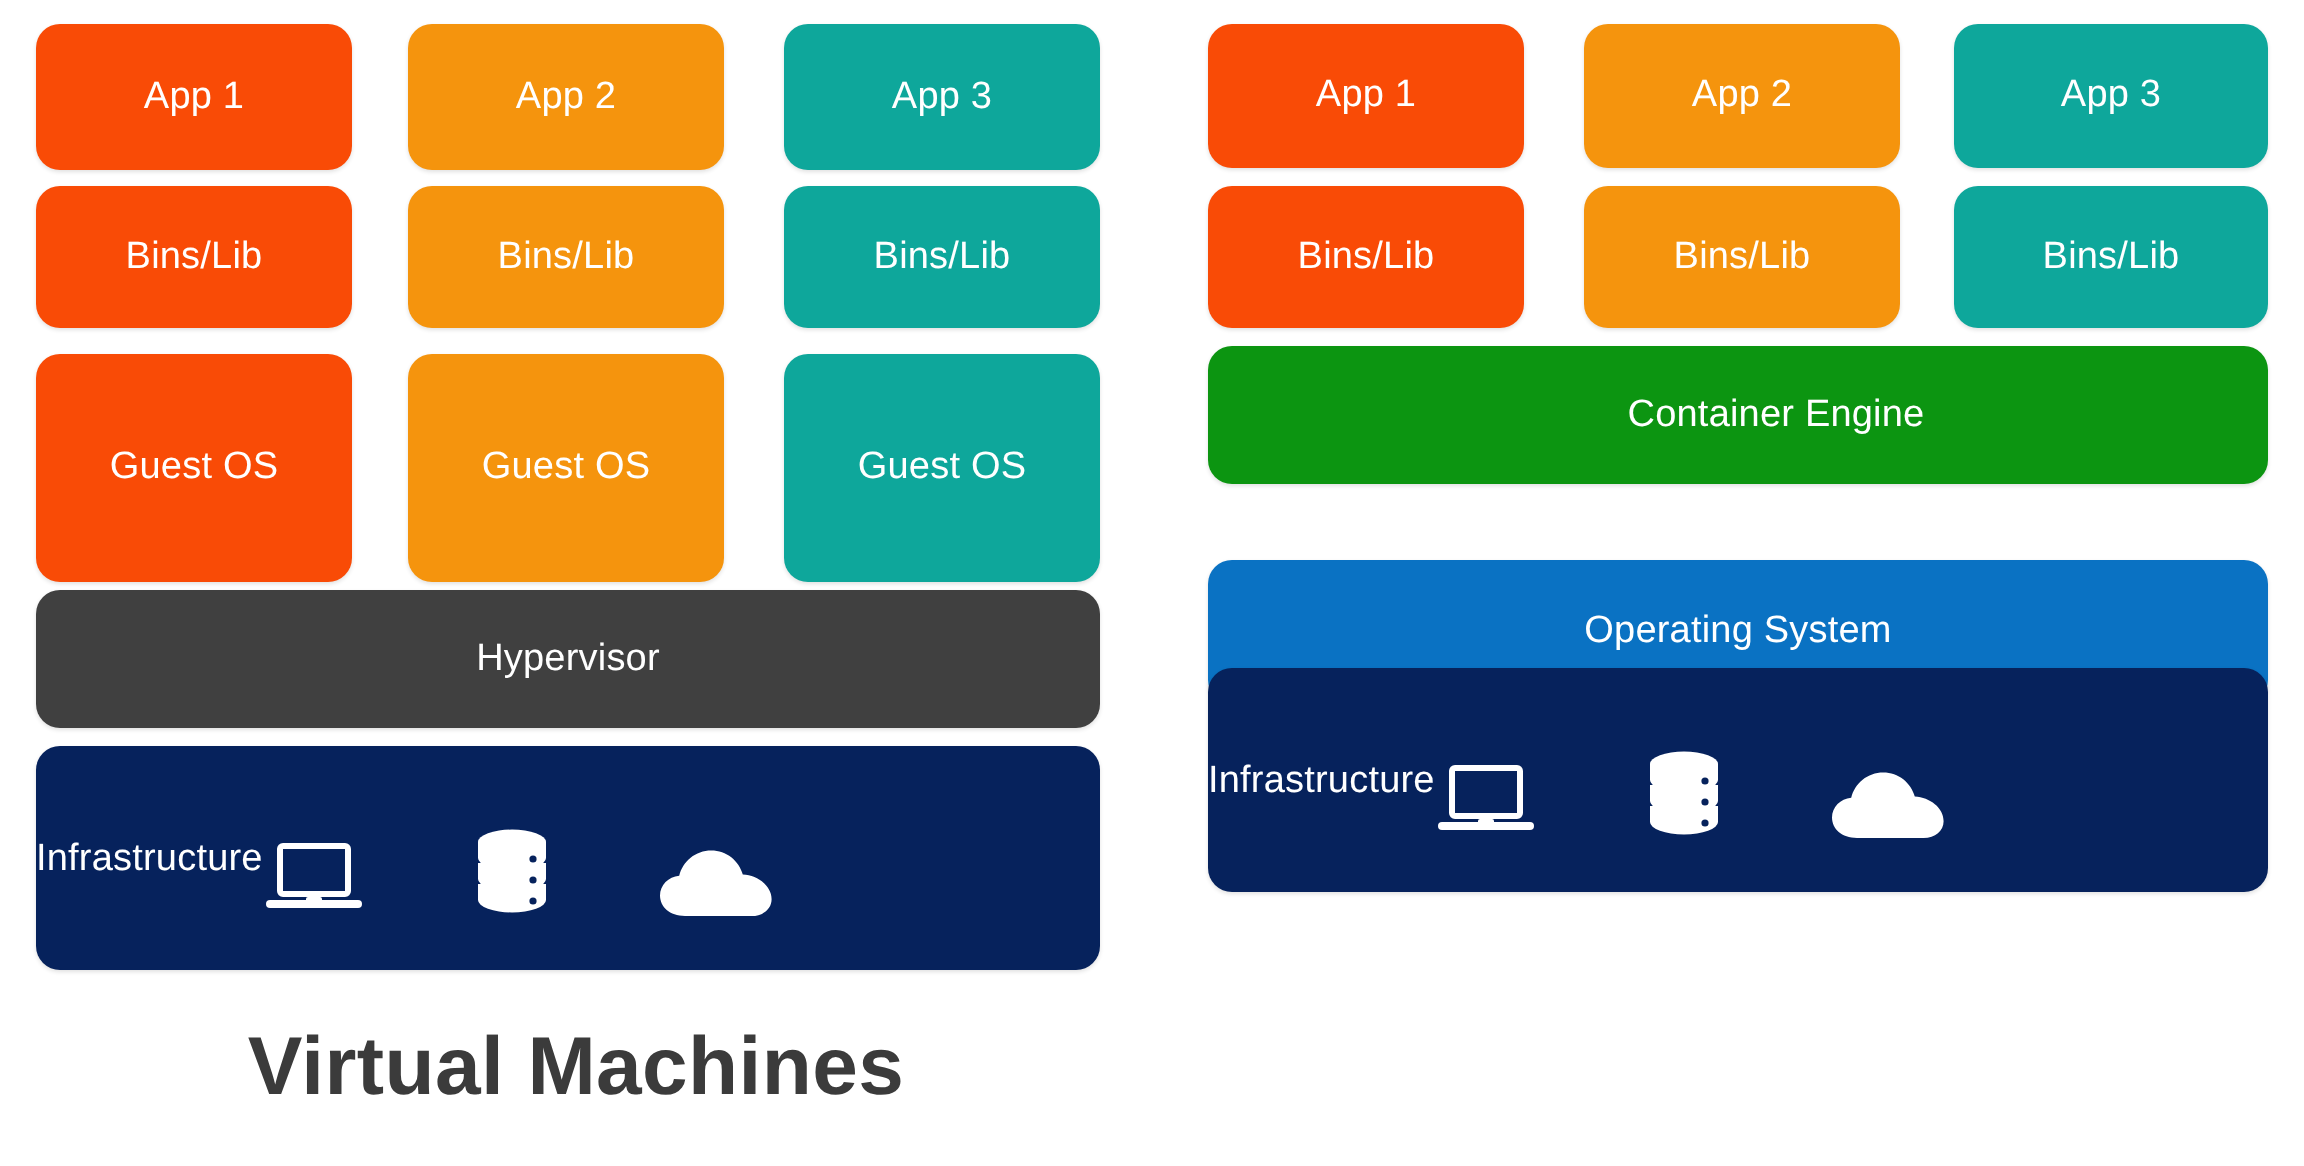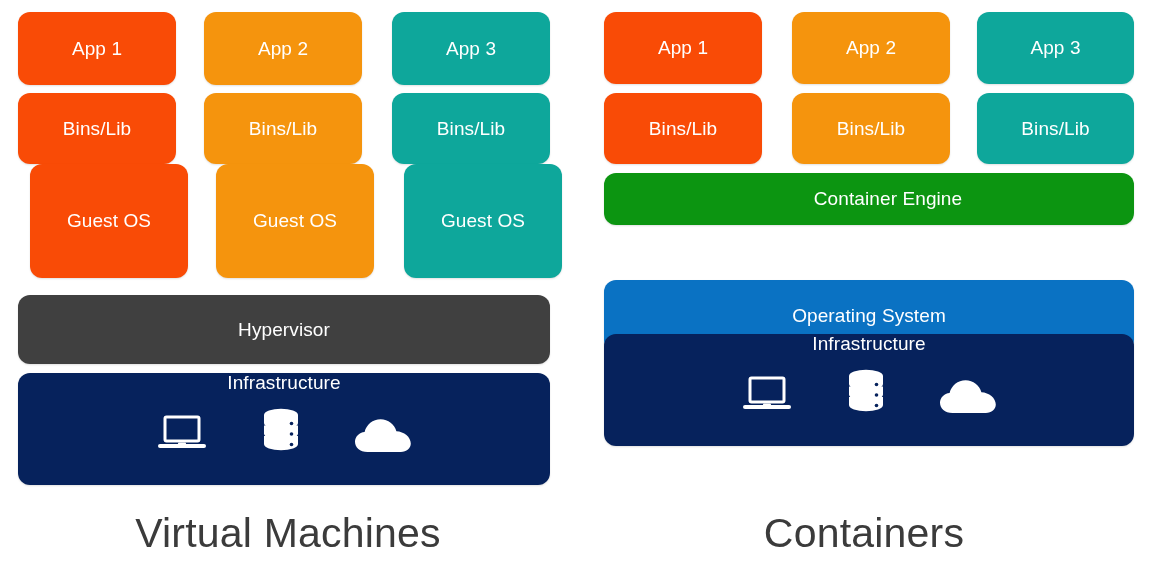--- a/index.html
+++ b/index.html
@@ -106,7 +106,7 @@
   .ct-row-app  { top: 12px; height: 72px; }
   .ct-row-bins { top: 93px; height: 71px; }
 
-  .ct-engine { left: 28px; top: 173px; width: 530px; height: 52px; padding-left: 38px; }
+  .ct-engine { left: 28px; top: 173px; width: 530px; height: 69px; padding-left: 38px; }
   .ct-os     { left: 28px; top: 253px; width: 530px; height: 72px; margin-top: 27px; }
   .ct-infra  { left: 28px; top: 334px; width: 530px; height: 112px; }
 

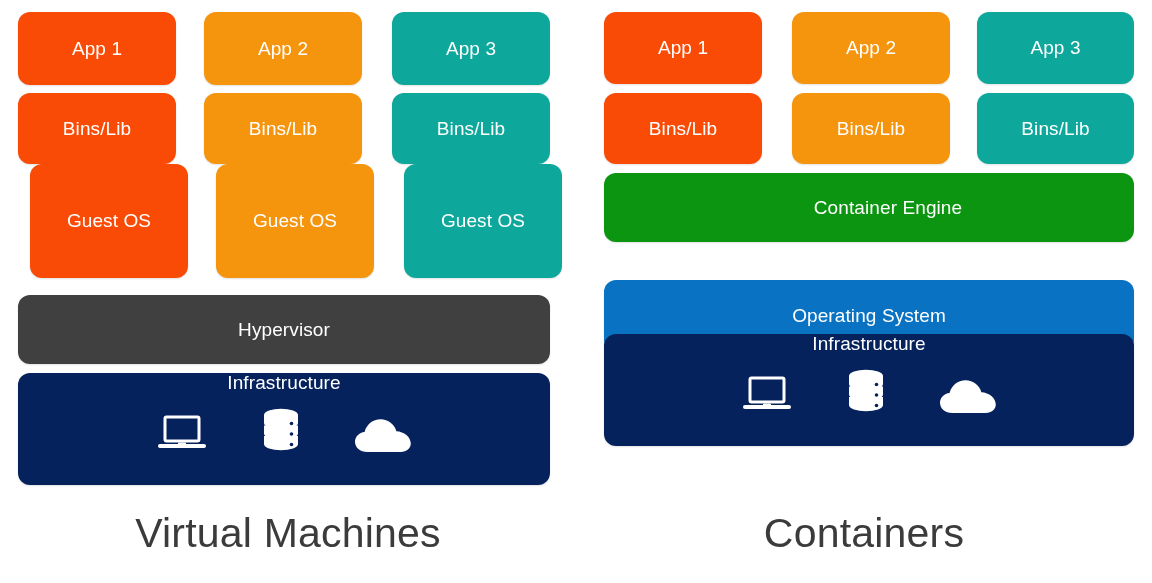--- a/index.html
+++ b/index.html
@@ -93,7 +93,7 @@
 
   .row-app  { top: 12px;  height: 73px; }
   .row-bins { top: 93px;  height: 71px; }
-  .row-gos  { top: 164px; height: 114px; margin-left: 12px; }
+  .row-gos  { top: 177px; height: 114px; }
 
   .vm-hyper { left: 18px; top: 295px; width: 532px; height: 69px; }
   .vm-infra { left: 18px; top: 373px; width: 532px; height: 112px; }

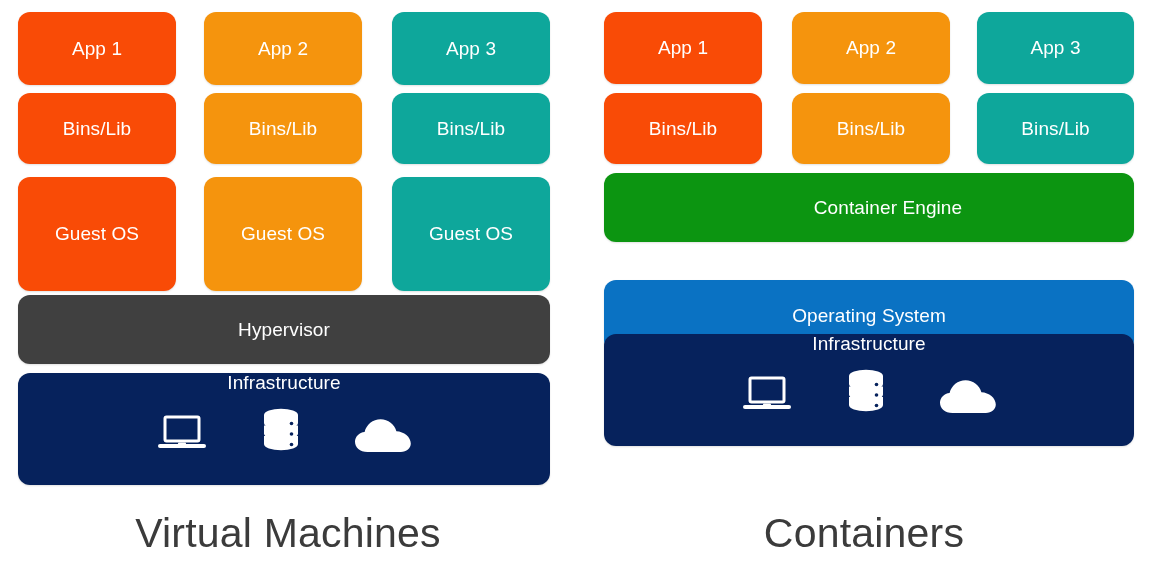--- a/index.html
+++ b/index.html
@@ -51,7 +51,7 @@
 
   
   .block.with-icons {
-    flex-direction: column;
+    flex-direction: row;
     justify-content: flex-start;
     padding-top: 0;
   }

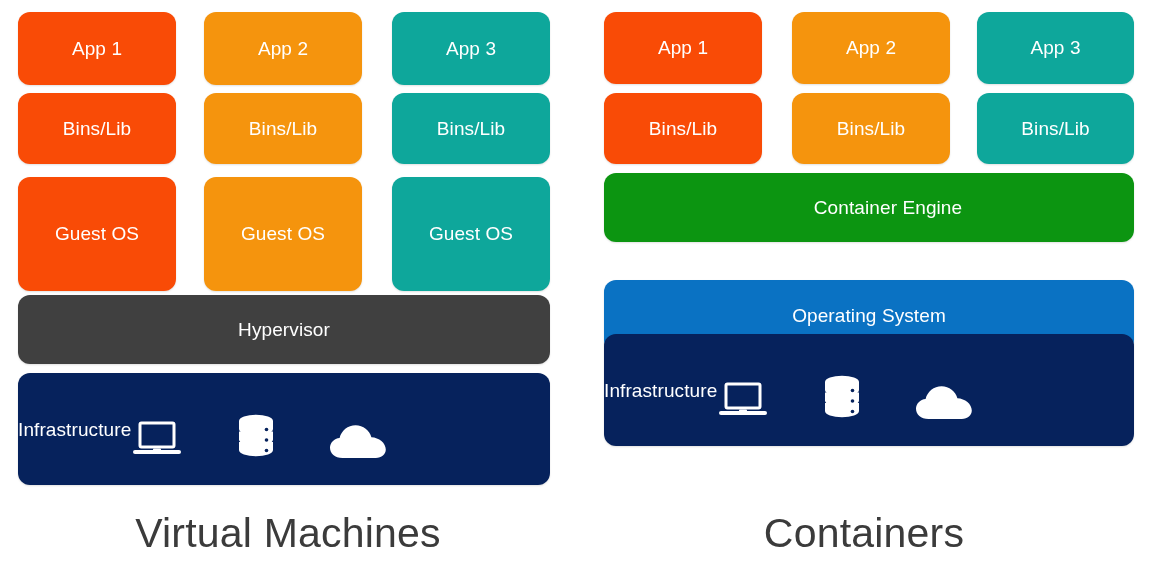--- a/index.html
+++ b/index.html
@@ -80,7 +80,7 @@
     text-align: center;
     color: #3b3b3b;
     font-size: 41px;
-    font-weight: 400;
+    font-weight: 700;
     letter-spacing: .2px;
     line-height: 1;
     white-space: nowrap;

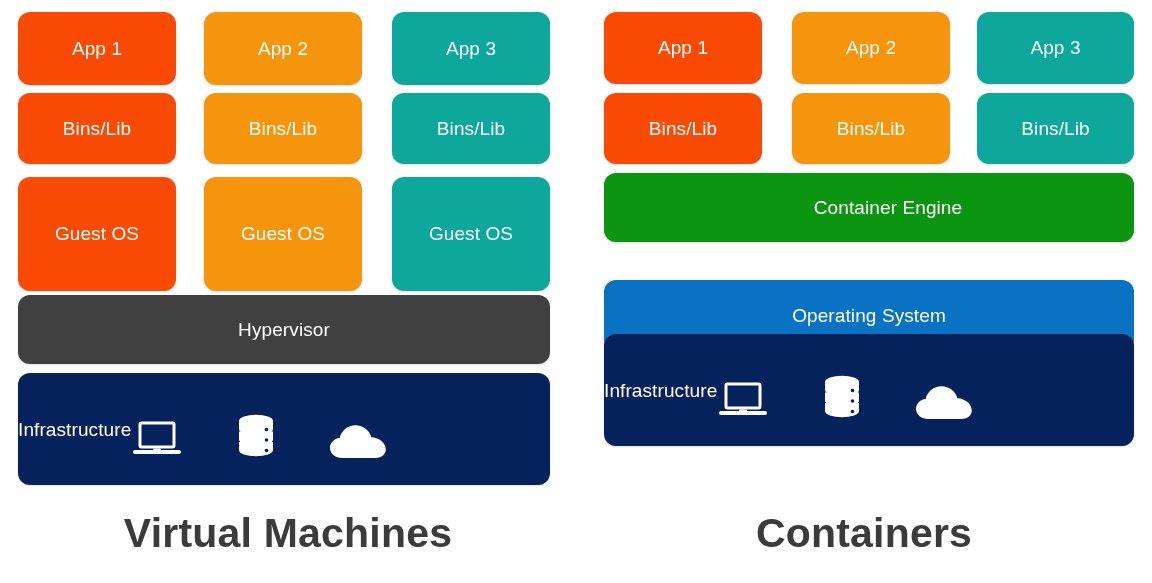--- a/index.html
+++ b/index.html
@@ -214,7 +214,6 @@
   </div>
 
   <div class="caption caption-vm">Virtual Machines</div>
-  <div class="caption caption-ct">Containers</div>
 
 </div>
 

